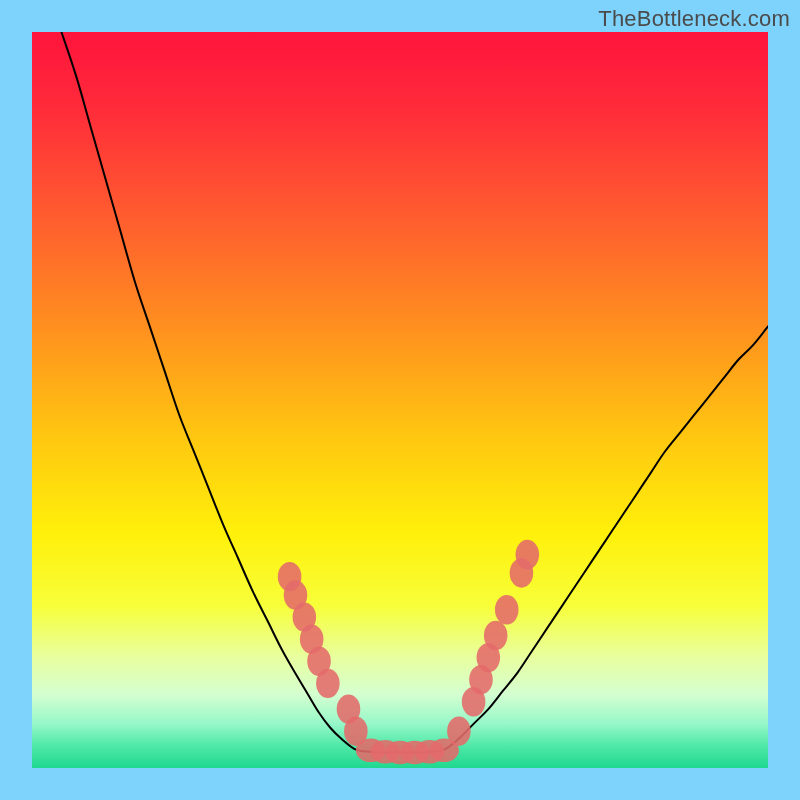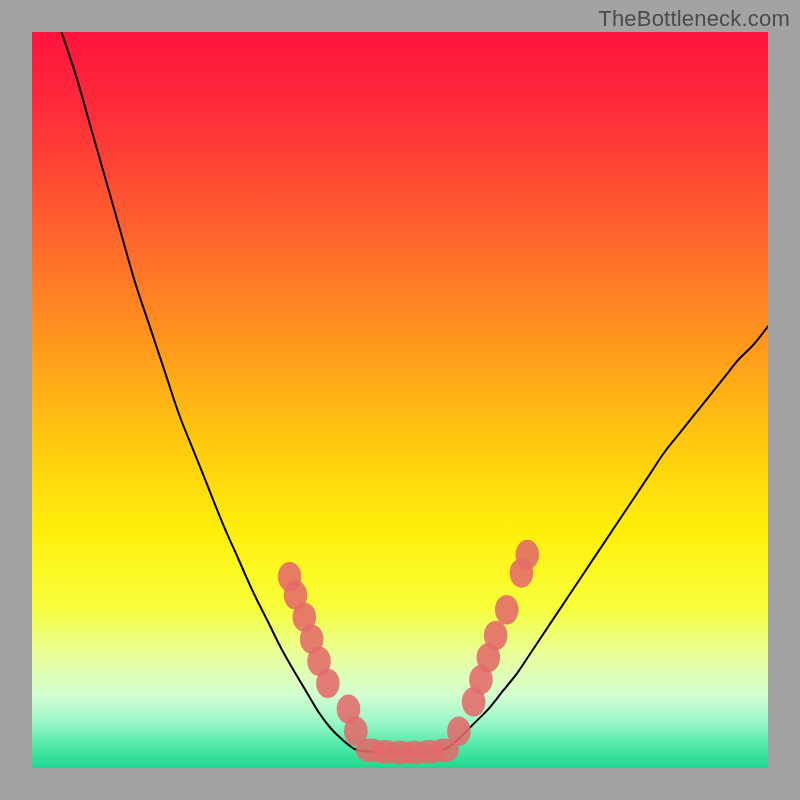--- a/index.html
+++ b/index.html
@@ -15,7 +15,7 @@
     position: relative;
     width: 800px;
     height: 800px;
-    background: #a3a3a3;
+    background: #7dd3fc;
   }
   .plot-area {
     position: absolute;

